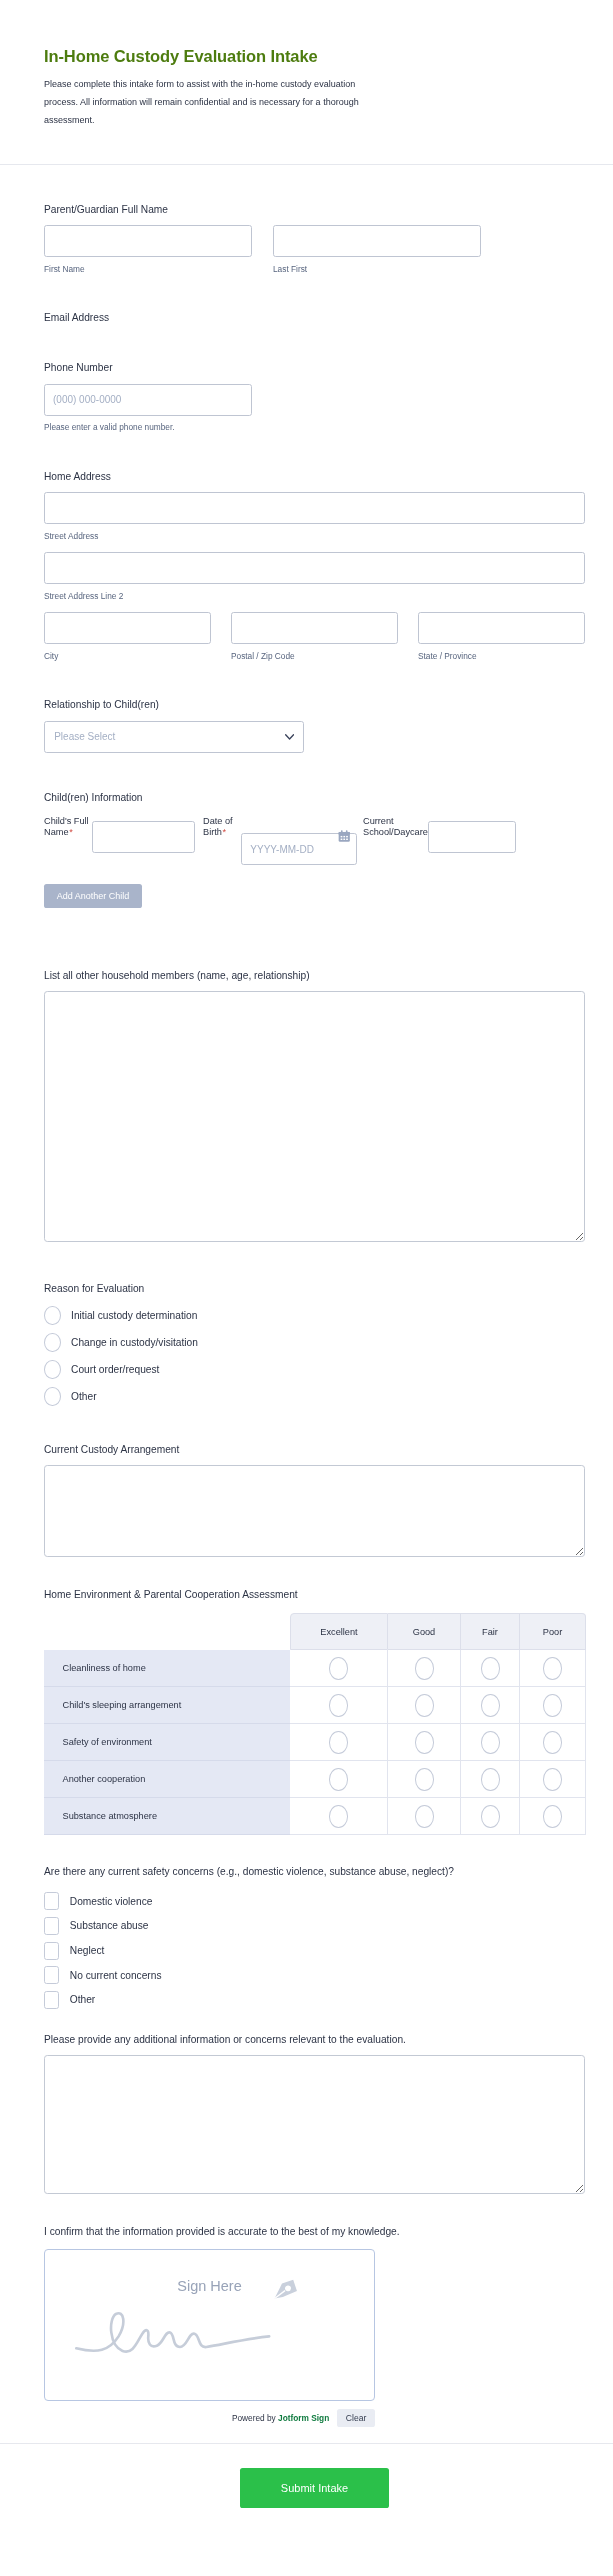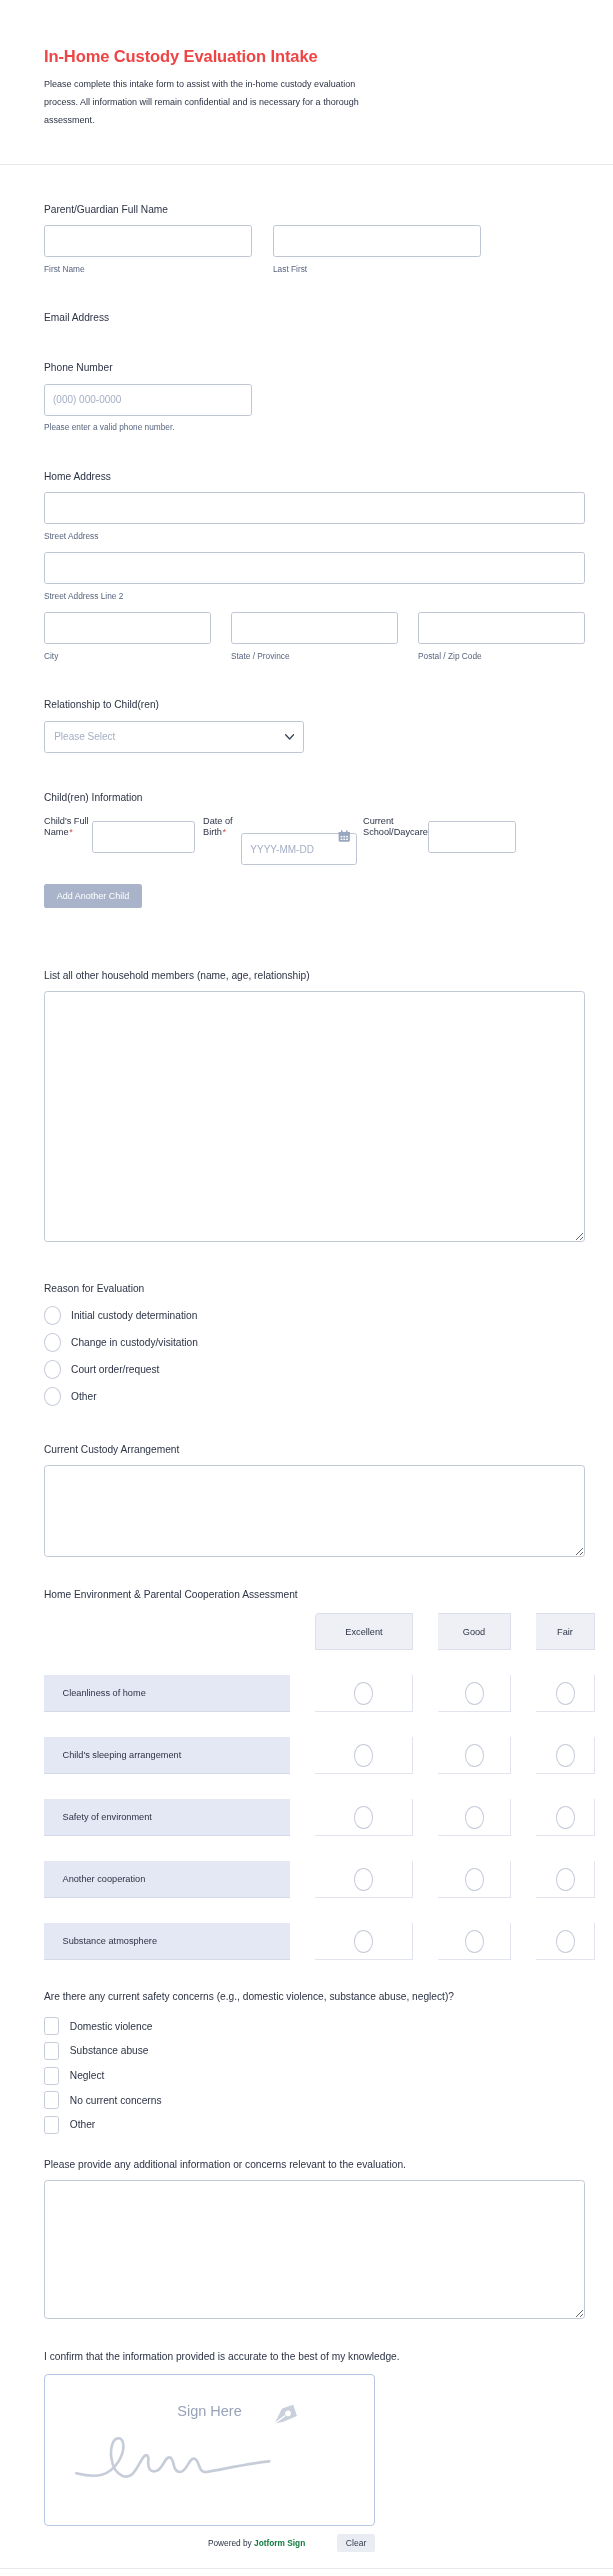--- a/index.html
+++ b/index.html
@@ -8,7 +8,7 @@
   .content{padding:0 29px 0 44px;}
   
   .form-header{padding-top:46px;}
-  .form-title{font-size:16.5px;line-height:21px;font-weight:700;letter-spacing:-0.1px;color:#ef4444;margin:0;}
+  .form-title{font-size:16.5px;line-height:21px;font-weight:700;letter-spacing:-0.1px;color:#4d7c0f;margin:0;}
   .form-desc{margin:8px 0 0 0;font-size:9px;line-height:18px;color:#2c3345;max-width:346px;}
   .divider{margin-top:35px;height:0.7px;background:#e6e8ee;width:614px;margin-left:-44px;}
   .divider2{height:0.7px;background:#e6e8ee;width:614px;margin-left:-44px;margin-top:16px;}

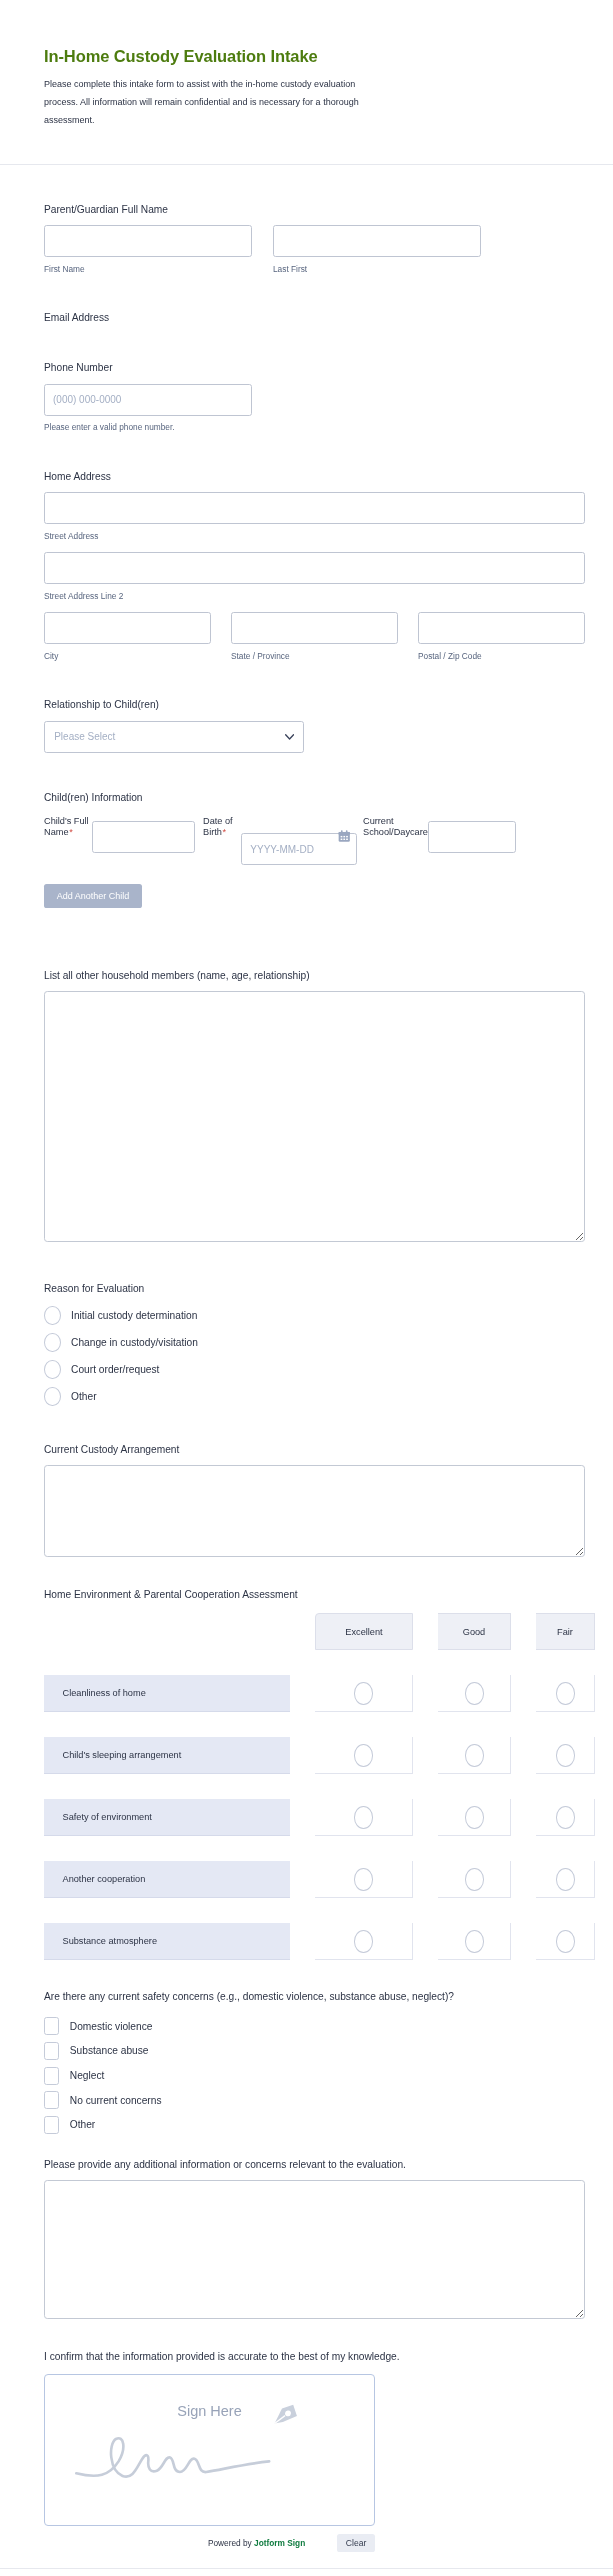--- a/index.html
+++ b/index.html
@@ -131,11 +131,11 @@
         </div>
         <div class="col">
           <input class="text w-third" type="text" style="">
+          <div class="sublabel">Postal / Zip Code</div>
+        </div>
+        <div class="col">
+          <input class="text w-third" type="text" style="">
           <div class="sublabel">State / Province</div>
-        </div>
-        <div class="col">
-          <input class="text w-third" type="text" style="">
-          <div class="sublabel">Postal / Zip Code</div>
         </div>
       </div>
     </div>

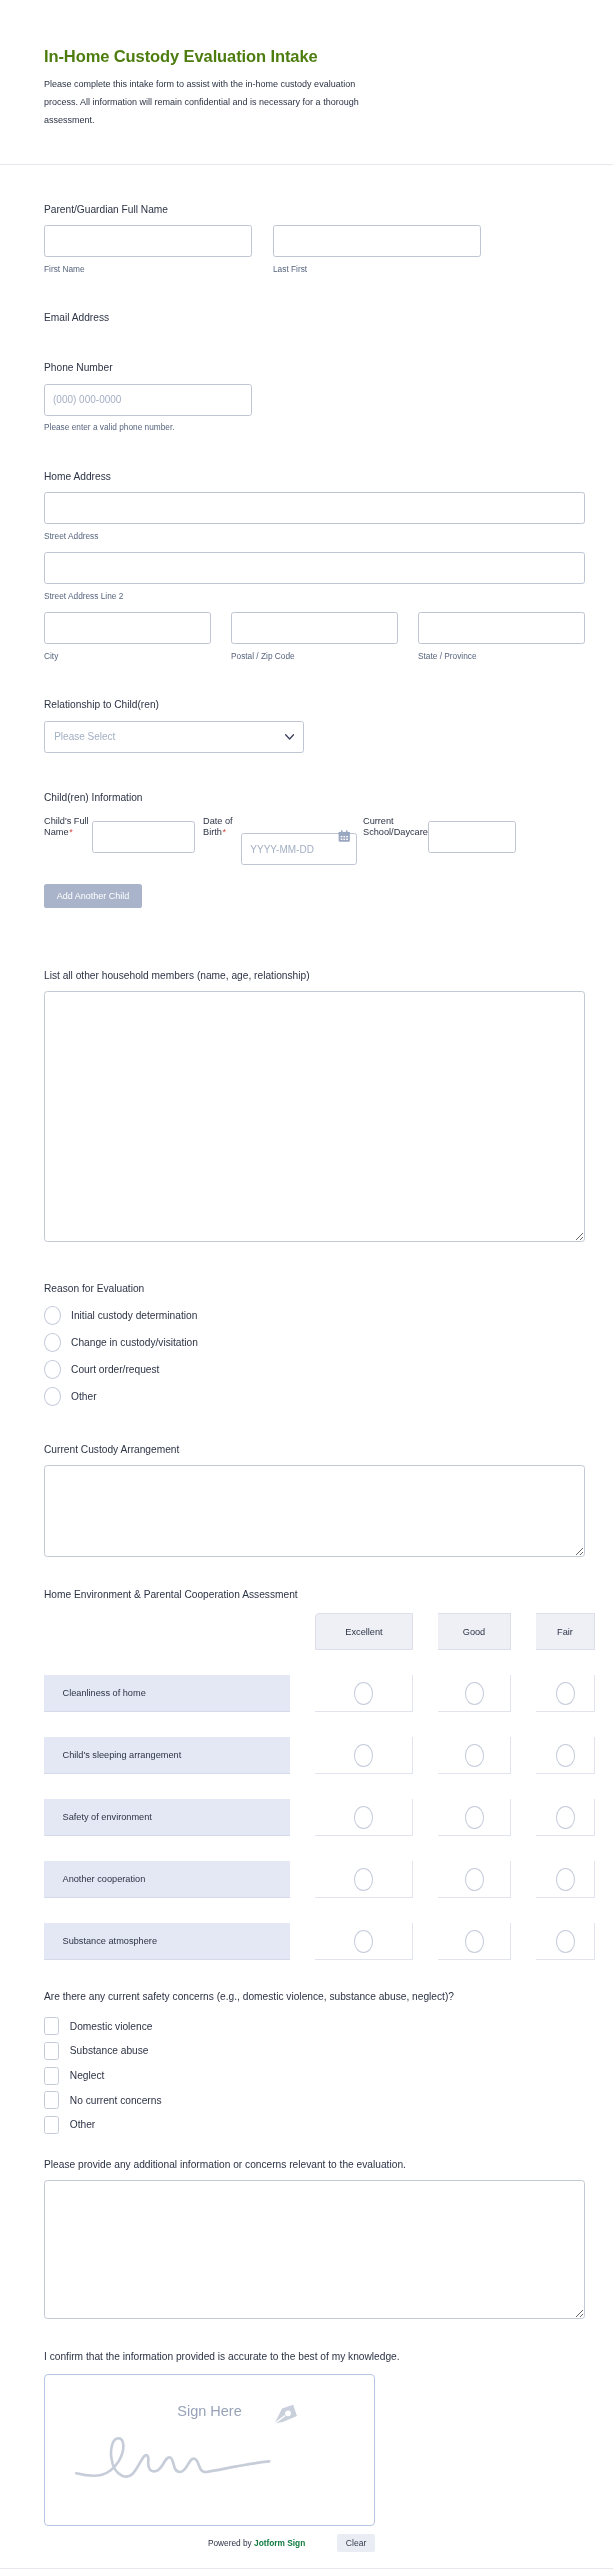--- a/index.html
+++ b/index.html
@@ -48,7 +48,7 @@
   .opt-label{font-size:10.2px;color:#2c3345;margin-left:10.6px;line-height:13.2px;}
   .opts-cb .opt{margin-bottom:6.6px;}
   
-  .matrix{margin-top:12px;display:grid;grid-template-columns:246px 98px 73px 59px 66px;gap:25px;}
+  .matrix{margin-top:12px;display:grid;grid-template-columns:246px 98px 73px 59px 66px;}
   .m-corner{background:transparent;}
   .m-head{background:#eef0f6;border:0.7px solid #dcdfea;border-left:none;display:flex;align-items:center;justify-content:center;font-size:9.2px;color:#2c3345;height:37px;box-sizing:border-box;}
   .m-head.first{border-left:0.7px solid #dcdfea;border-top-left-radius:4px;}

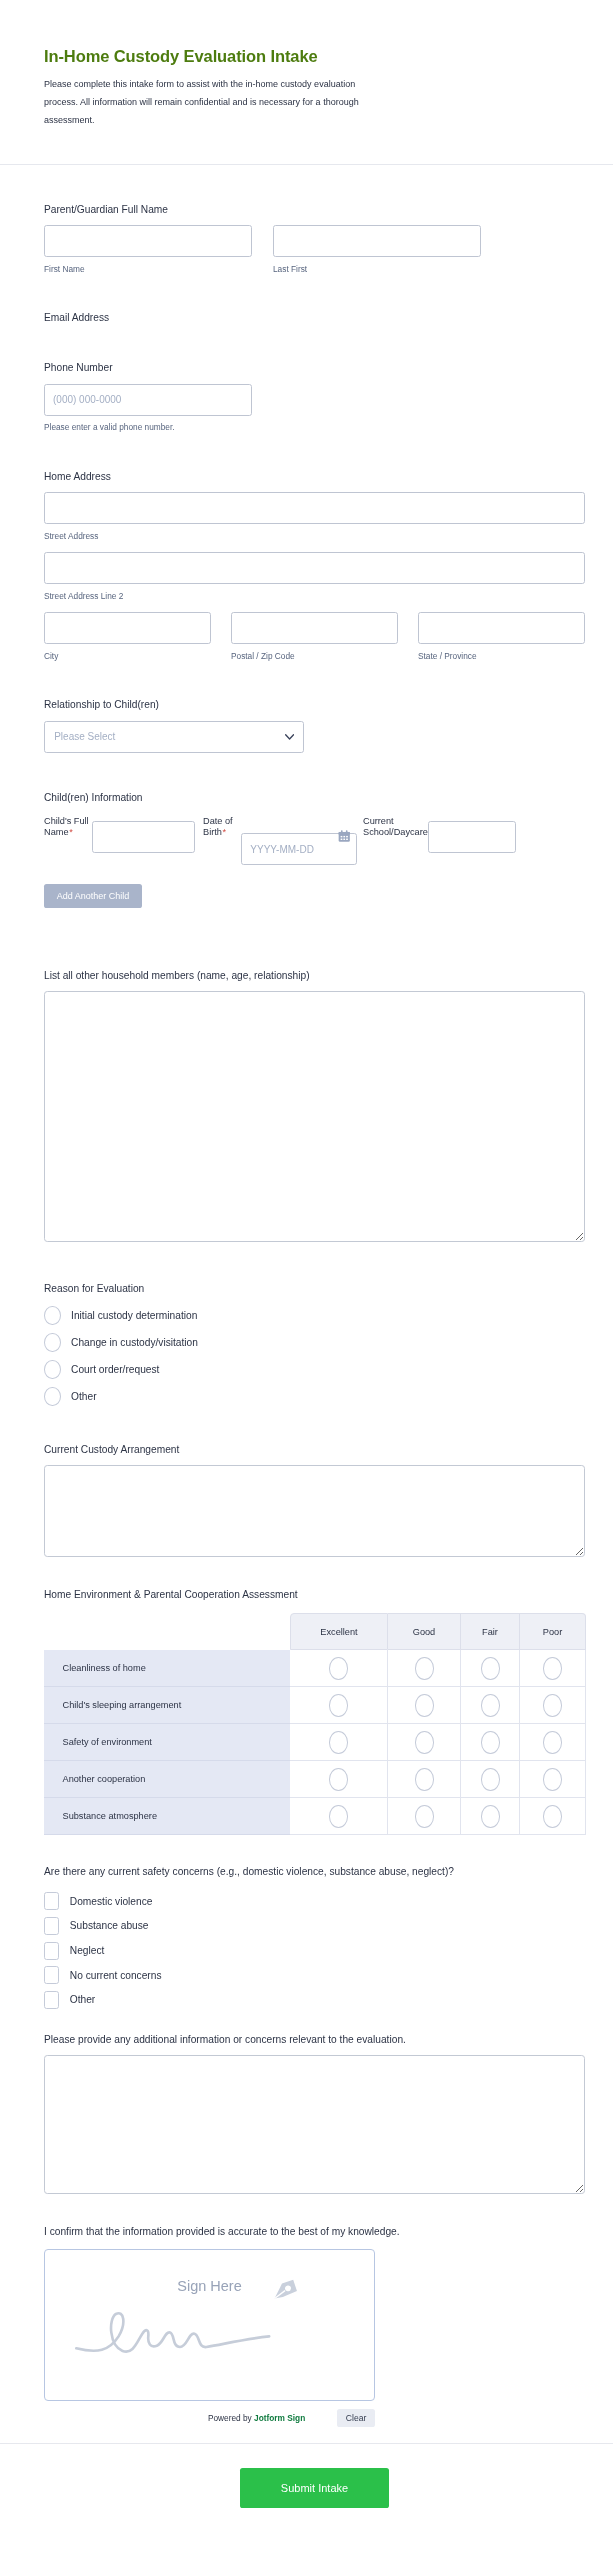--- a/index.html
+++ b/index.html
@@ -62,7 +62,7 @@
   .sign-here{position:absolute;top:28px;left:0;width:100%;text-align:center;font-size:14.5px;color:#98a3b8;}
   .sig-squiggle{position:absolute;left:26.4px;top:40px;}
   .sig-pen{position:absolute;right:73px;top:25px;transform:rotate(8deg);}
-  .sig-footer{width:331px;display:flex;align-items:center;justify-content:flex-end;margin-top:8px;gap:24px;}
+  .sig-footer{width:331px;display:flex;align-items:center;justify-content:flex-end;margin-top:8px;}
   .powered{font-size:8.3px;color:#2c3345;}
   .powered b{color:#0f7b3f;font-weight:700;}
   .clear-btn{margin-left:8px;height:18.5px;padding:0 8.6px;background:#e9ecf3;border:none;border-radius:2.6px;font-family:inherit;font-size:8.6px;color:#343c4f;cursor:pointer;}

